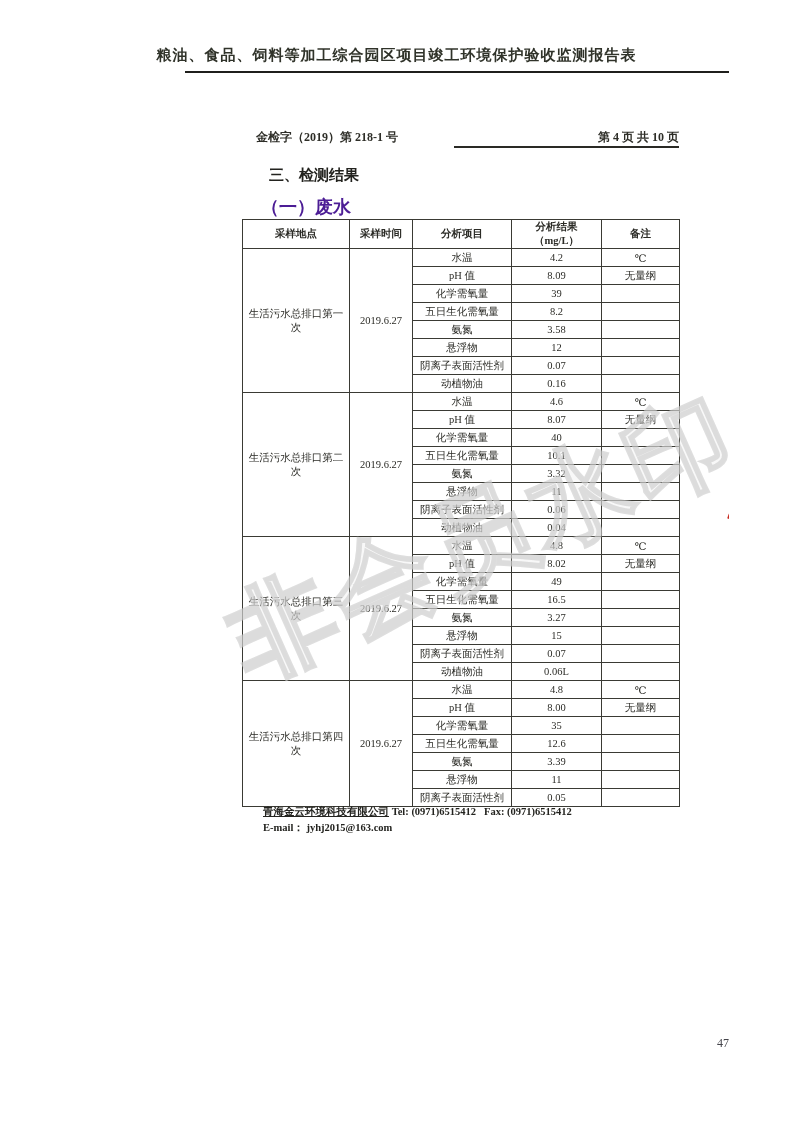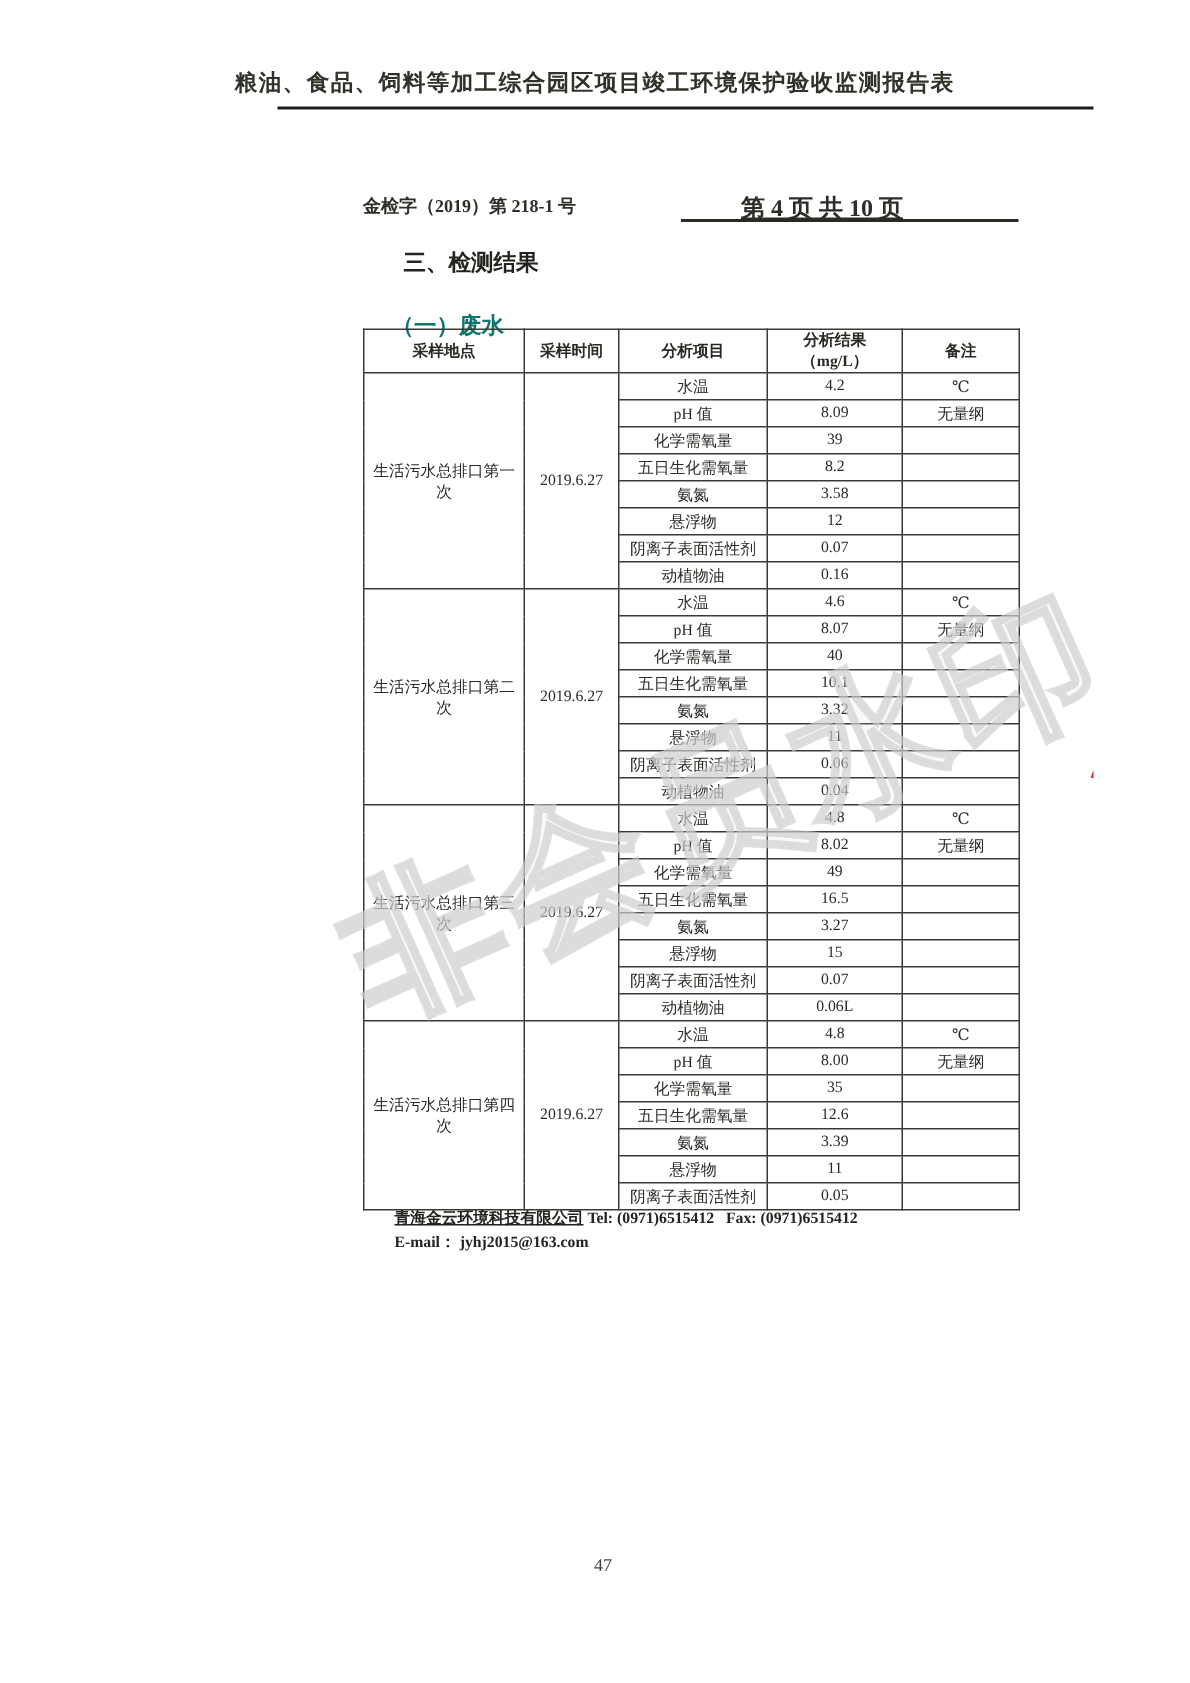--- a/index.html
+++ b/index.html
@@ -16,7 +16,7 @@
     font-size:15px; font-weight:700; letter-spacing:1px; color:#30332a;
   }
   .title-rule { position:absolute; left:121px; top:71px; width:551px; height:2px; background:#1f1f1c; }
-  .doc-number { position:absolute; left:178px; top:129px; font-size:12px; font-weight:600; color:#2e2e28; }
+  .doc-number { position:absolute; left:192px; top:129px; font-size:12px; font-weight:600; color:#2e2e28; }
   .page-indicator { position:absolute; left:430px; top:129px; width:185px; font-size:16px; font-weight:600; color:#2e2e28;text-decoration:underline; }
   .meta-rule { position:absolute; left:390px; top:146px; width:225px; height:2px; background:#2a2a25; }
   .section-title { position:absolute; left:205px; top:166px; font-family:"Liberation Sans","DejaVu Sans",sans-serif; font-size:15px; font-weight:700; color:#23231f; }

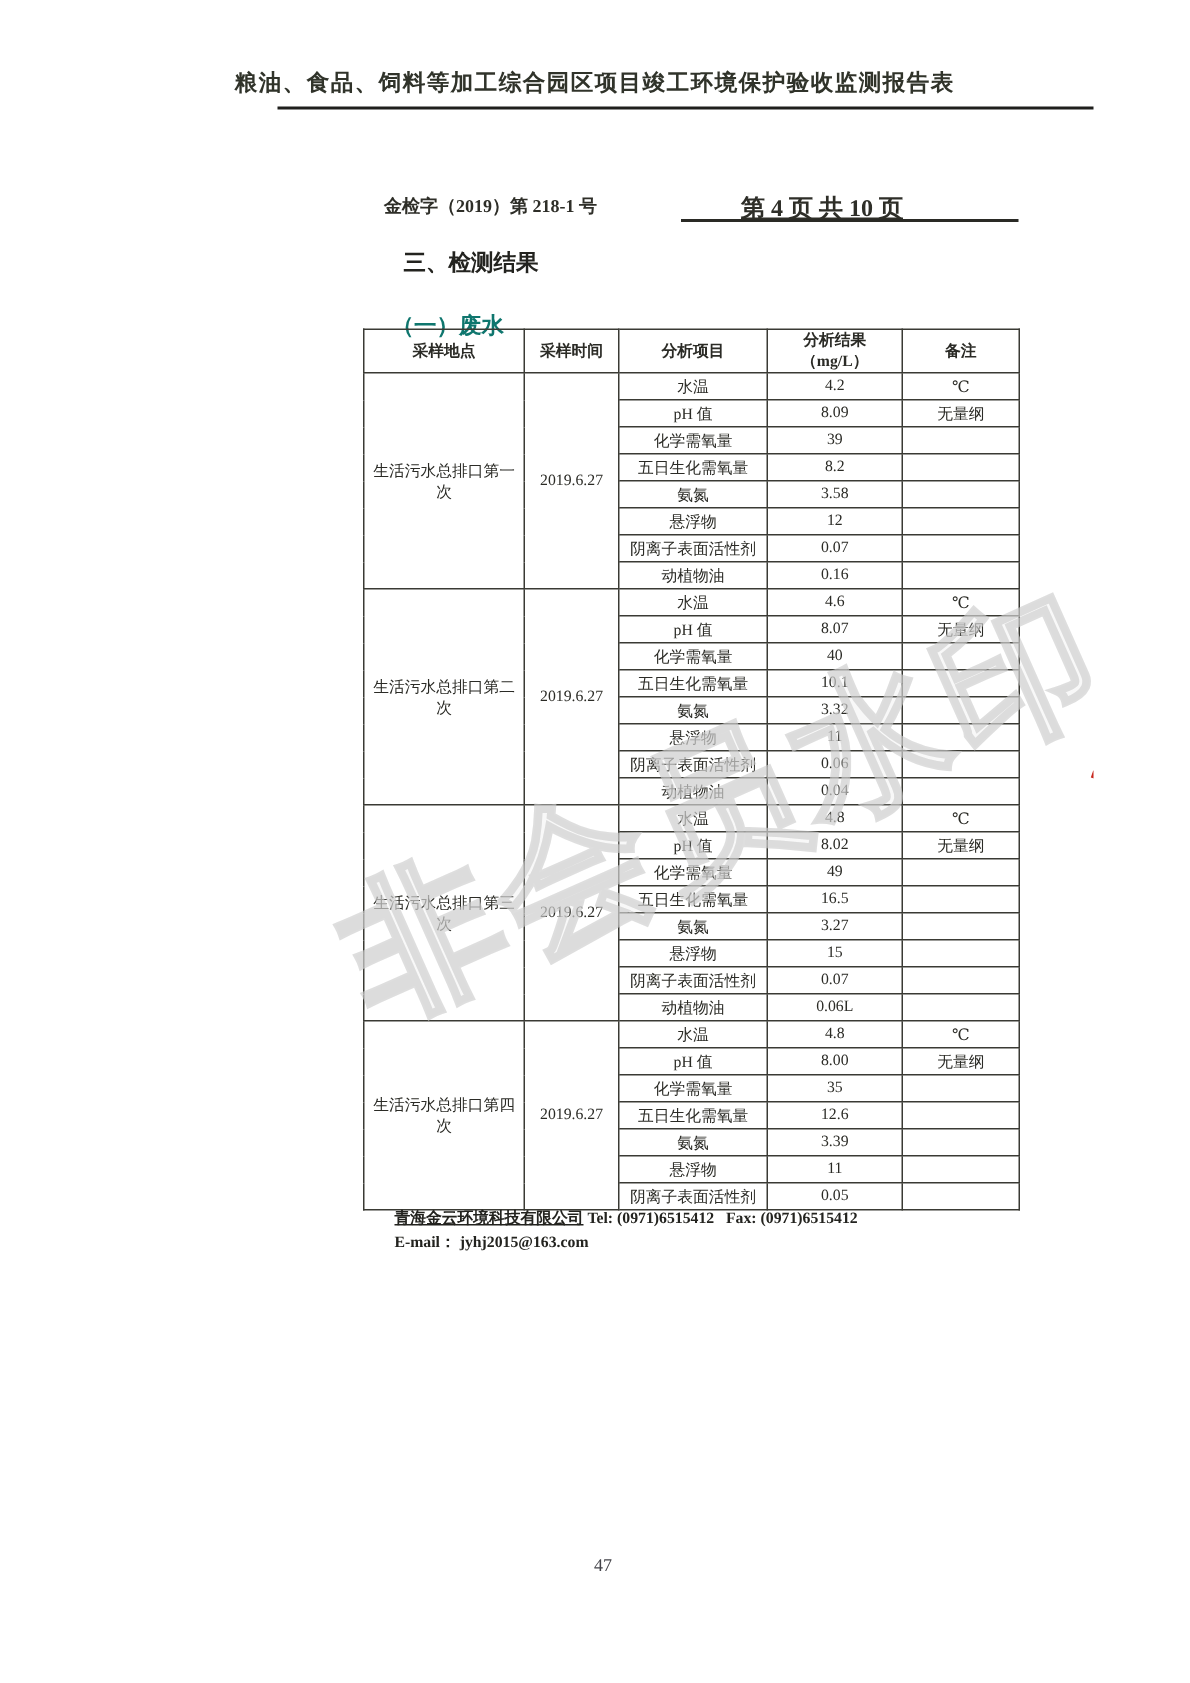--- a/index.html
+++ b/index.html
@@ -17,7 +17,7 @@
   }
   .title-rule { position:absolute; left:121px; top:71px; width:551px; height:2px; background:#1f1f1c; }
   .doc-number { position:absolute; left:192px; top:129px; font-size:12px; font-weight:600; color:#2e2e28; }
-  .page-indicator { position:absolute; left:430px; top:129px; width:185px; font-size:16px; font-weight:600; color:#2e2e28;text-decoration:underline; }
+  .page-indicator { position:absolute; left:430px; top:129px; width:185px; text-align:right; font-size:12px; font-weight:600; color:#2e2e28; }
   .meta-rule { position:absolute; left:390px; top:146px; width:225px; height:2px; background:#2a2a25; }
   .section-title { position:absolute; left:205px; top:166px; font-family:"Liberation Sans","DejaVu Sans",sans-serif; font-size:15px; font-weight:700; color:#23231f; }
   .subsection-title { position:absolute; left:197px; top:208px; font-size:15px; font-weight:700; color:#0f766e; }

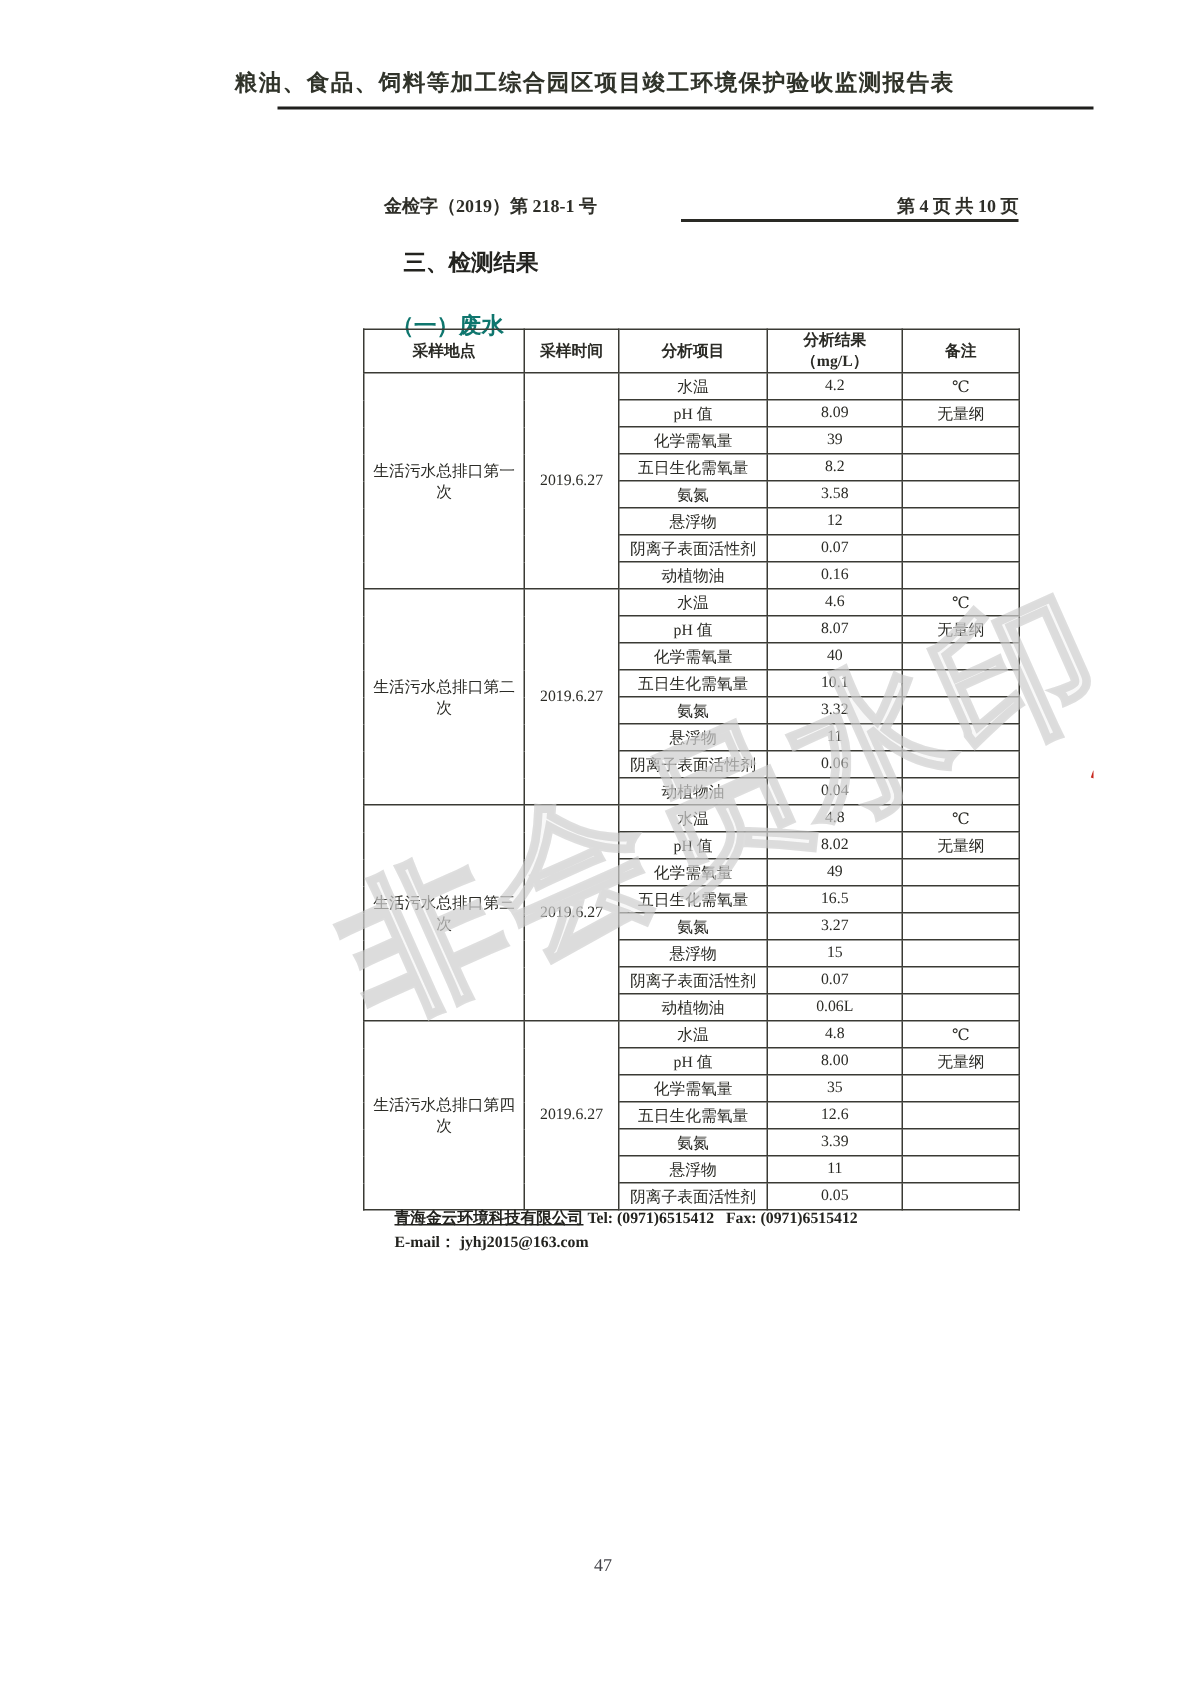--- a/index.html
+++ b/index.html
@@ -20,7 +20,7 @@
   .page-indicator { position:absolute; left:430px; top:129px; width:185px; text-align:right; font-size:12px; font-weight:600; color:#2e2e28; }
   .meta-rule { position:absolute; left:390px; top:146px; width:225px; height:2px; background:#2a2a25; }
   .section-title { position:absolute; left:205px; top:166px; font-family:"Liberation Sans","DejaVu Sans",sans-serif; font-size:15px; font-weight:700; color:#23231f; }
-  .subsection-title { position:absolute; left:197px; top:208px; font-size:15px; font-weight:700; color:#0f766e; }
+  .subsection-title { position:absolute; left:197px; top:195px; font-size:18px; font-weight:700; color:#4c1d95; }
   .table-caption { position:absolute; left:178px; top:204px; width:437px; text-align:center; font-size:11.5px; font-weight:600; color:#2c2c26; }
   table.report {
     position:absolute; left:178px; top:219px; width:437px;

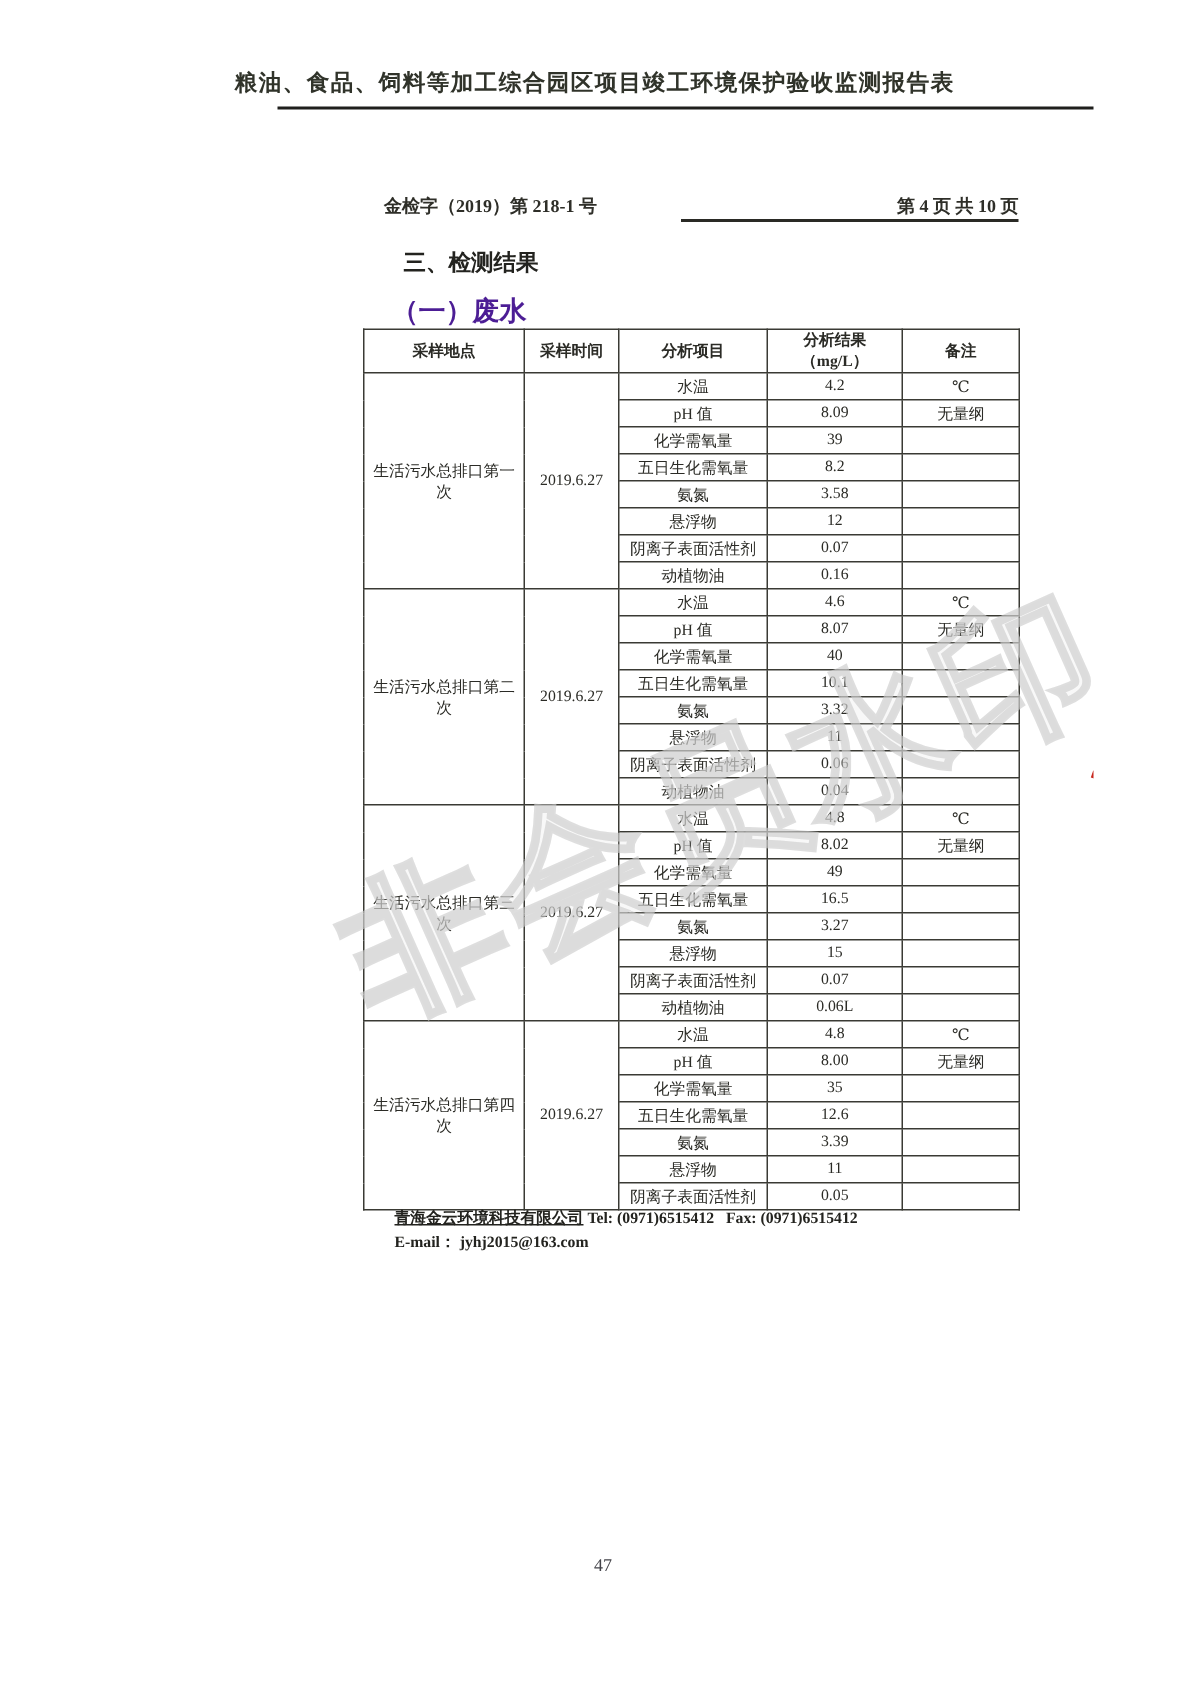--- a/index.html
+++ b/index.html
@@ -40,7 +40,7 @@
   .footer-line1 { position:absolute; left:199px; top:805px; font-size:10.5px; font-weight:700; color:#23231f; }
   .footer-line1 .company { text-decoration:underline;text-align:center; }
   .footer-line2 { position:absolute; left:199px; top:821px; font-size:10.5px; font-weight:700; color:#23231f; }
-  .page-number { position:absolute; left:0; top:1036px; width:100%; text-align:center; font-size:12px; color:#44444a;padding-left:11px; }
+  .page-number { position:absolute; left:0; top:1036px; width:100%; text-align:right; font-size:12px; color:#44444a;padding-left:11px; }
   .watermark {
     position:absolute; left:150px; top:600px; z-index:6;
     transform:rotate(-24deg); transform-origin:0 0;

